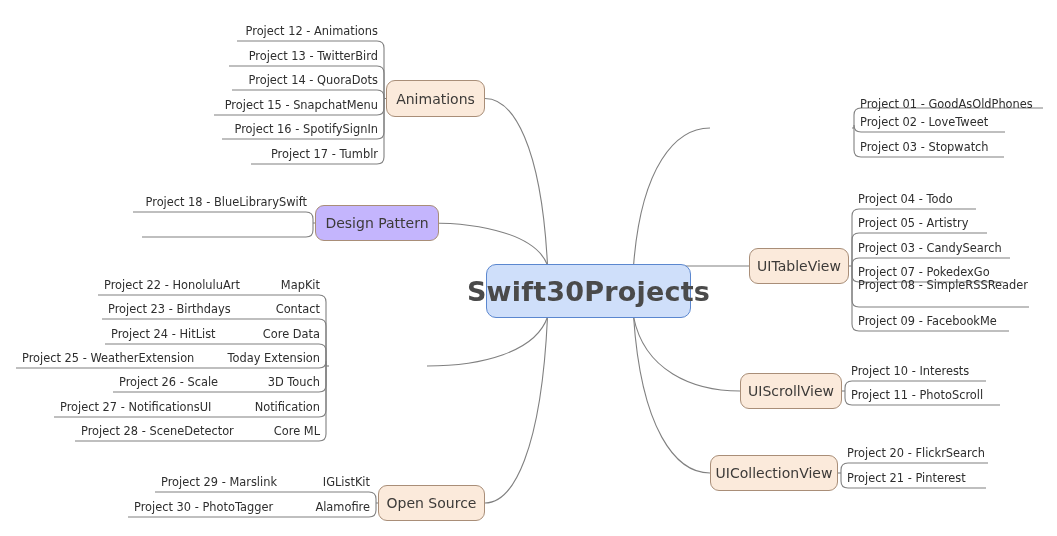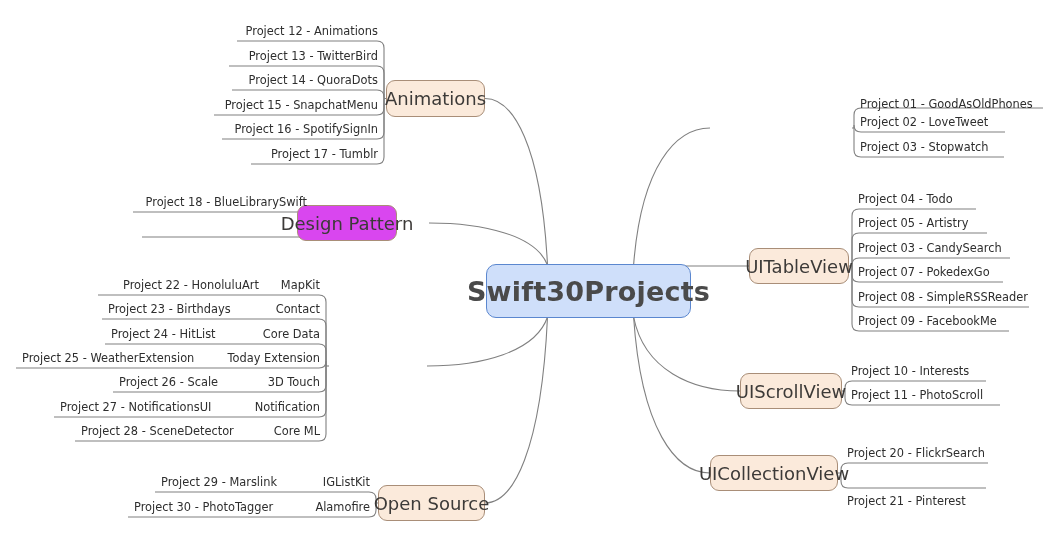--- a/index.html
+++ b/index.html
@@ -22,7 +22,7 @@
   }
   .branch-node{
     background:#fbeadb;border:1.1px solid #a98e78;border-radius:9px;
-    color:#3c3a38;font-size:18px;
+    color:#3c3a38;font-size:14px;
   }
 
   .leaf{

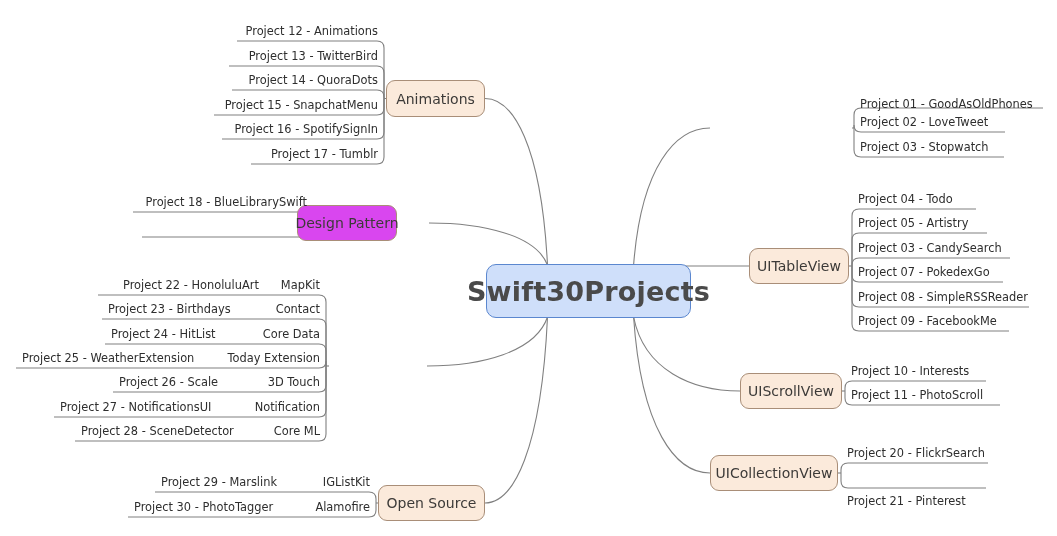--- a/index.html
+++ b/index.html
@@ -114,7 +114,7 @@
     <div class="leaf left" style="top: 141px; left: 251px; width: 133px; border-bottom: none;">
       <span class="lt lt1">Project 17 - Tumblr</span>
     </div>
-    <div class="node branch-node" style="left: 297px; top: 205px; width: 100px; height: 36px; background: #d946ef; border-color: rgb(169, 142, 120);">
+    <div class="node branch-node" style="left: 315px; top: 205px; width: 124px; height: 36px; background: #c4b5fd; border-color: rgb(169, 142, 120);">
       <span>Design Pattern</span>
     </div>
     <div class="leaf left" style="top: 189px; left: 133px; width: 180px; border-bottom: none;">

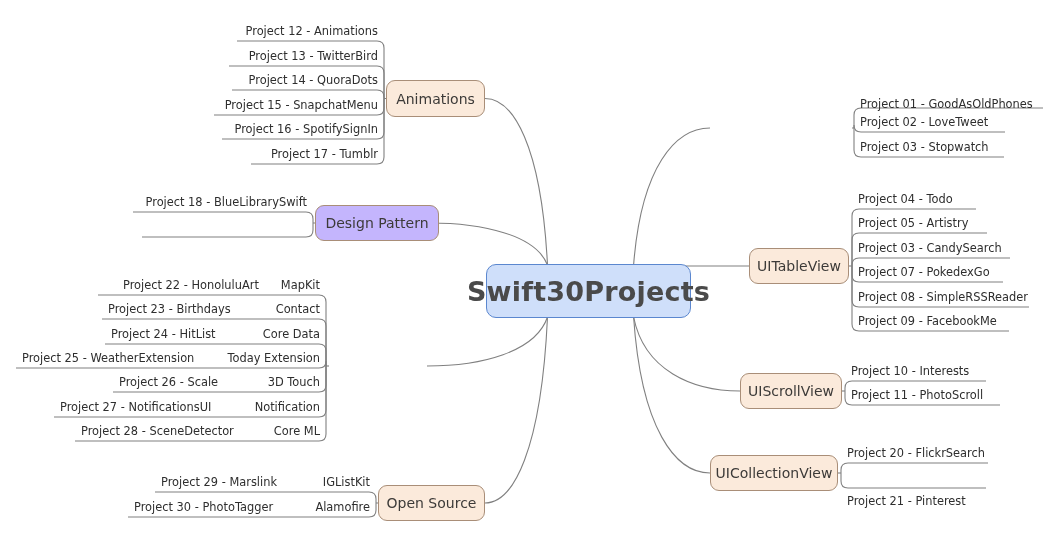--- a/index.html
+++ b/index.html
@@ -121,7 +121,7 @@
       <span class="lt lt1">Project 18 - BlueLibrarySwift</span>
     </div>
     <div class="leaf left" style="top: 272px; left: 98px; width: 228px; border-bottom: none;">
-      <span class="lt lt1" style="right: auto; left: 6px; margin-left: 19px;">Project 22 - HonoluluArt</span>
+      <span class="lt lt1" style="right: auto; left: 6px;">Project 22 - HonoluluArt</span>
       <span class="lt lt2">MapKit</span>
     </div>
     <div class="leaf left" style="top: 296px; left: 102px; width: 224px; border-bottom: none;">

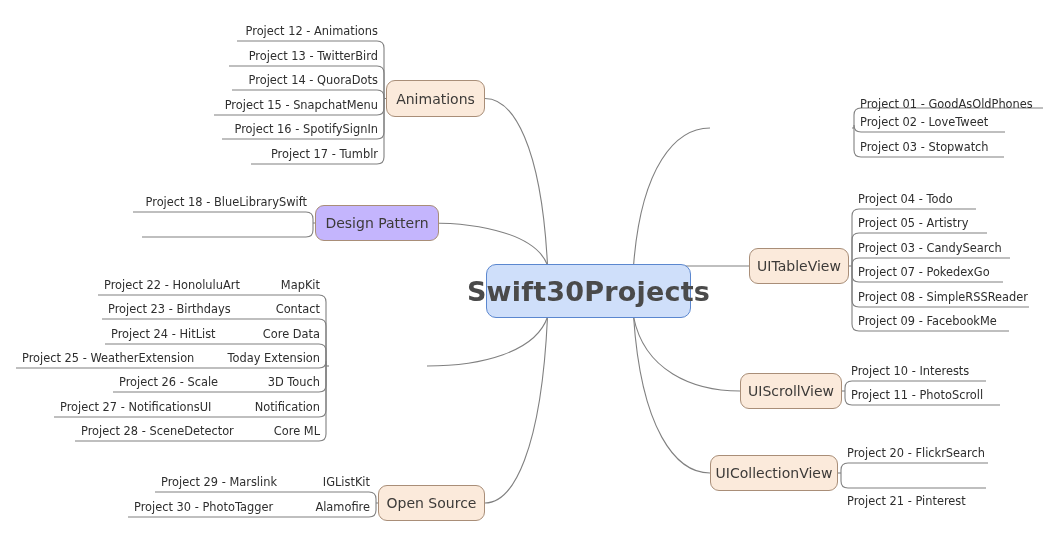--- a/index.html
+++ b/index.html
@@ -183,7 +183,7 @@
     <div class="leaf right" style="top: 259px; left: 852px; width: 151px; border-bottom: none;">
       <span class="lt lt1">Project 07 - PokedexGo</span>
     </div>
-    <div class="leaf right" style="top: 284px; left: 852px; width: 177px; border-bottom: none;">
+    <div class="leaf right" style="top: 272px; left: 852px; width: 177px; border-bottom: none;">
       <span class="lt lt1">Project 08 - SimpleRSSReader</span>
     </div>
     <div class="leaf right" style="top: 308px; left: 852px; width: 157px; border-bottom: none;">

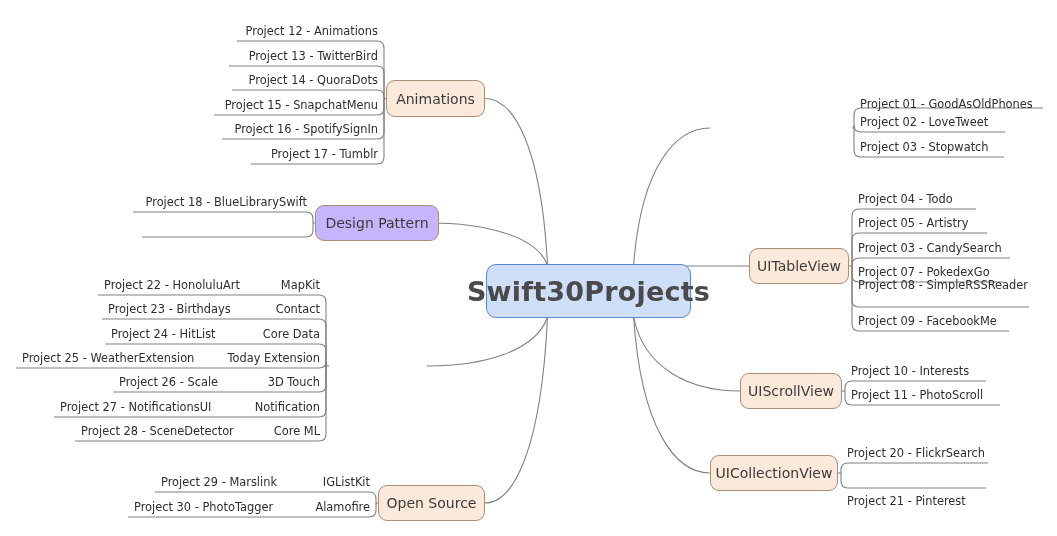--- a/index.html
+++ b/index.html
@@ -204,7 +204,7 @@
     <div class="leaf right" style="top: 440px; left: 841px; width: 147px; border-bottom: none; text-align: center;">
       <span class="lt lt1">Project 20 - FlickrSearch</span>
     </div>
-    <div class="leaf right" style="top: 488px; left: 841px; width: 145px; border-bottom: none;">
+    <div class="leaf right" style="top: 465px; left: 841px; width: 145px; border-bottom: none;">
       <span class="lt lt1">Project  21 - Pinterest</span>
     </div>
   </div>

